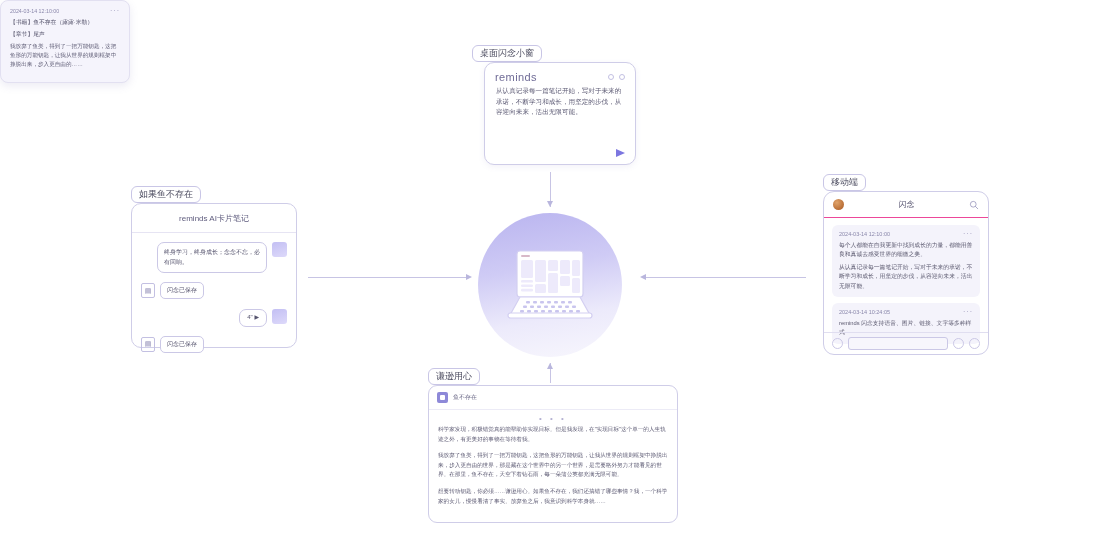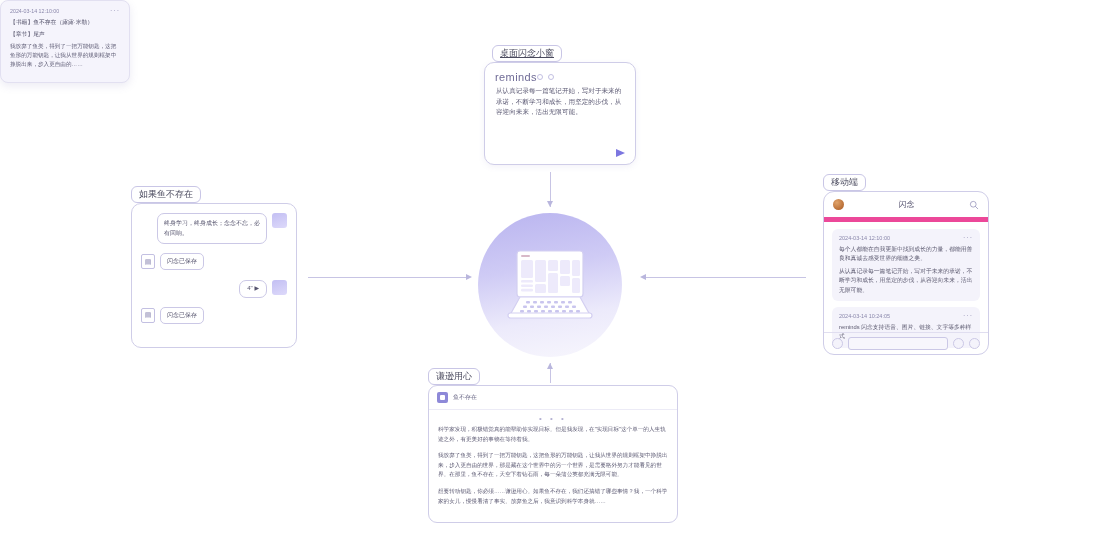--- a/index.html
+++ b/index.html
@@ -192,7 +192,7 @@
     </svg>
   </div>
 
-  <div class="tag" style="left:492px;top:45px;text-decoration:underline;">桌面闪念小窗</div>
+  <div class="tag" style="left:472px;top:45px;">桌面闪念小窗</div>
   <div class="panel" id="desktop-widget">
     <div class="dw-head">
       <div class="dw-title">reminds</div>

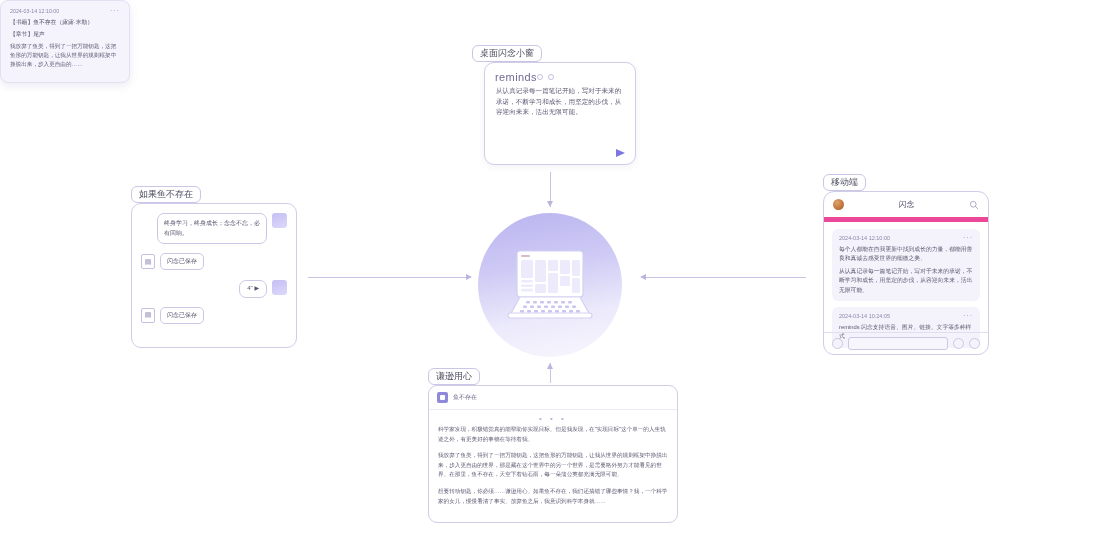--- a/index.html
+++ b/index.html
@@ -54,7 +54,7 @@
   
   #desktop-widget{left:484px;top:62px;width:152px;height:103px;border-radius:10px;
      box-shadow:0 2px 6px rgba(120,115,180,.09);}
-  .dw-head{display:flex;align-items:center;padding:8px 10px 3px 10px;}
+  .dw-head{display:flex;align-items:center;justify-content:space-between;padding:8px 10px 3px 10px;}
   .dw-title{font-size:11px;color:#6f6b96;letter-spacing:.4px;}
   .dots{display:flex;gap:5px;}
   .dot{width:6px;height:6px;border-radius:50%;border:1px solid #c3c0e2;box-sizing:border-box;}

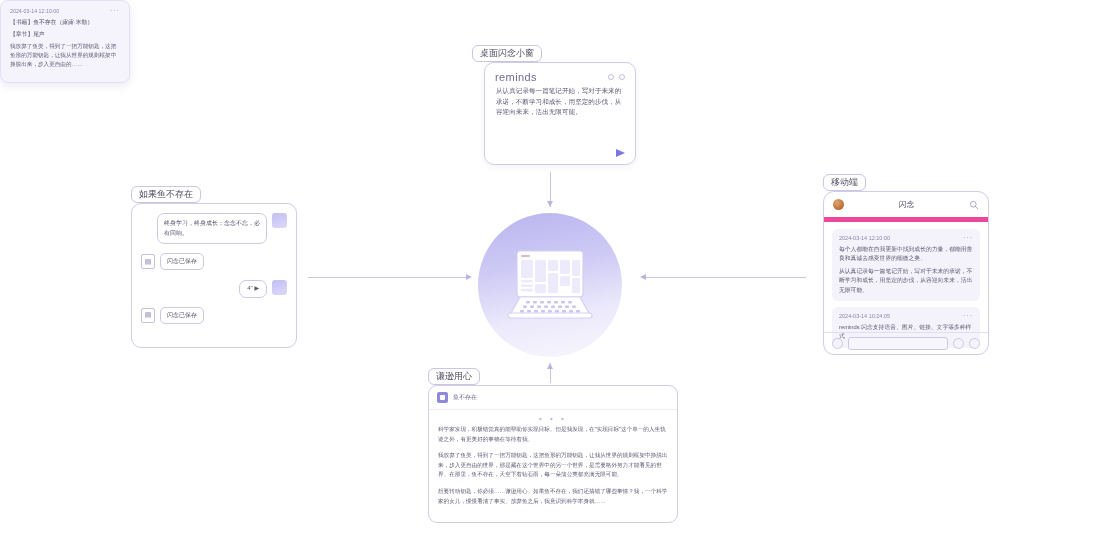--- a/index.html
+++ b/index.html
@@ -85,7 +85,7 @@
   #mobile{left:823px;top:191px;width:166px;height:164px;border-radius:11px;}
   .mb-head{
     display:flex;align-items:center;justify-content:space-between;
-    padding:7px 9px;border-bottom:5px solid #ec4899;
+    padding:7px 9px;border-bottom:1px solid #ec4899;
   }
   .mb-avatar{width:11px;height:11px;border-radius:50%;background:radial-gradient(circle at 35% 32%,#e0a36a,#a8571f);}
   .mb-title{font-size:8px;color:#55536f;}

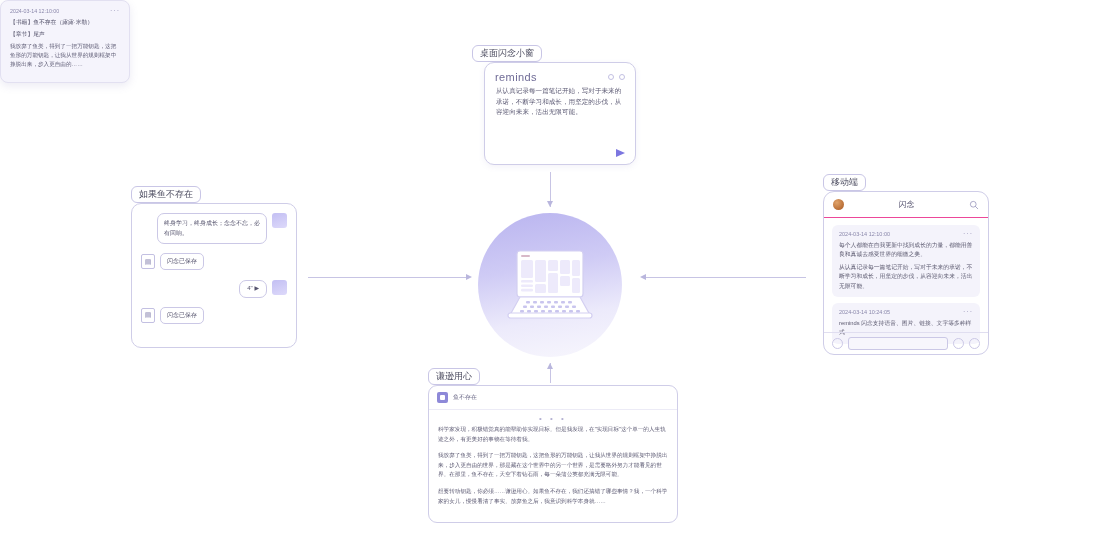--- a/index.html
+++ b/index.html
@@ -209,6 +209,7 @@
 
   <div class="tag" style="left:131px;top:186px;">如果鱼不存在</div>
   <div class="panel" id="wechat-sa">
+    <div class="sa-title">reminds AI卡片笔记</div>
     <div class="sa-body">
 
       <div class="msg-row right">

